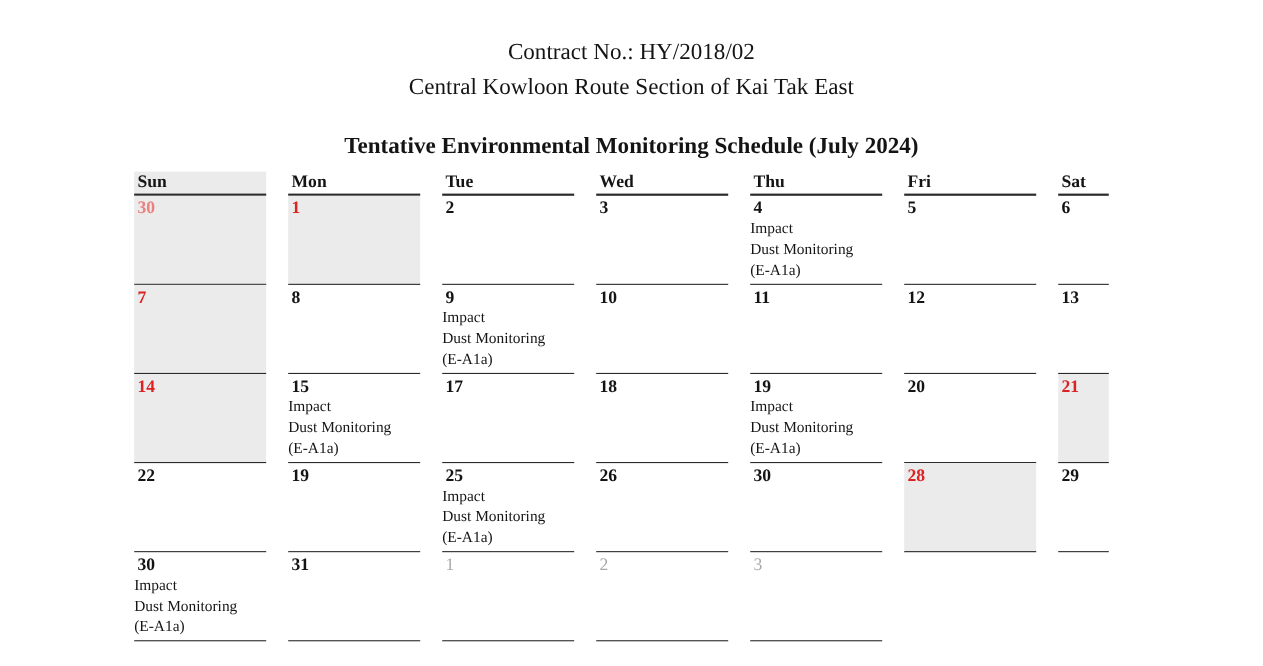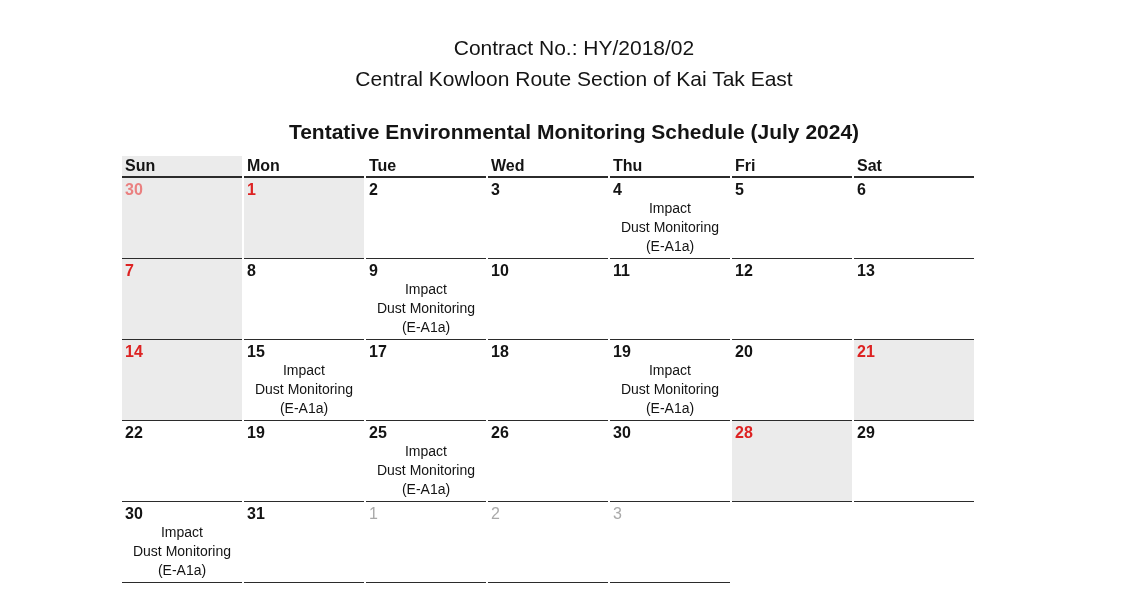--- a/index.html
+++ b/index.html
@@ -8,7 +8,7 @@
     width: 1008px;
     height: 605px;
     background: #ffffff;
-    font-family: Liberation Sans, sans-serif;
+    font-family: Liberation Serif, serif;
     color: var(--text, #141414);
     overflow: hidden;
   }

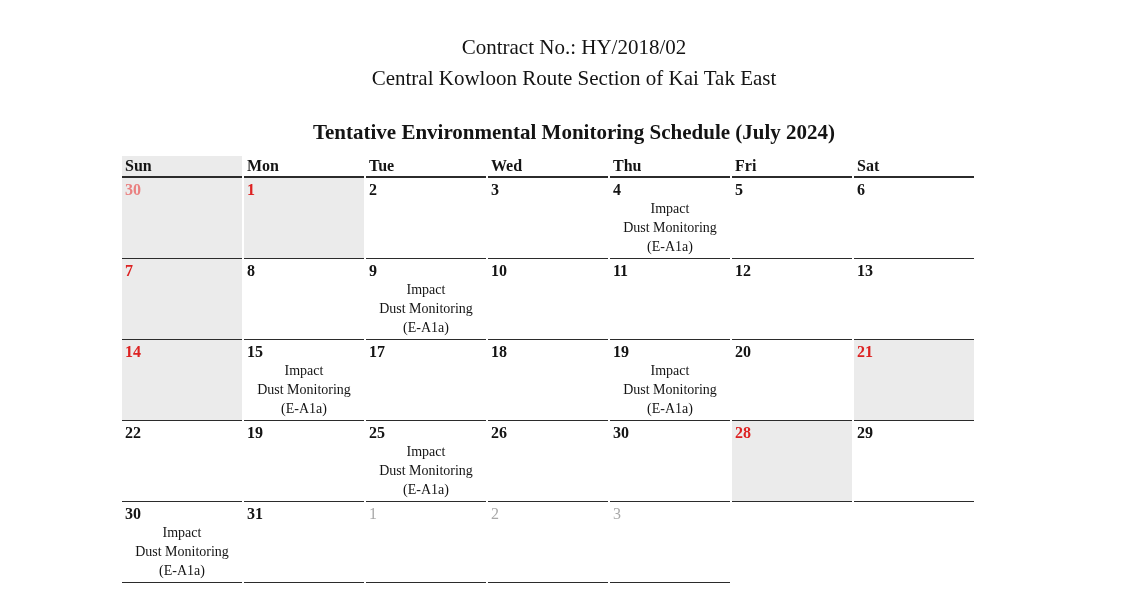--- a/index.html
+++ b/index.html
@@ -38,7 +38,7 @@
     display: grid;
     grid-template-columns: repeat(7, 120px);
     grid-template-rows: 22px repeat(5, 81px);
-    column-gap: 2px;
+    column-gap: 20px;
   }
   .hcell {
     font-weight: bold;

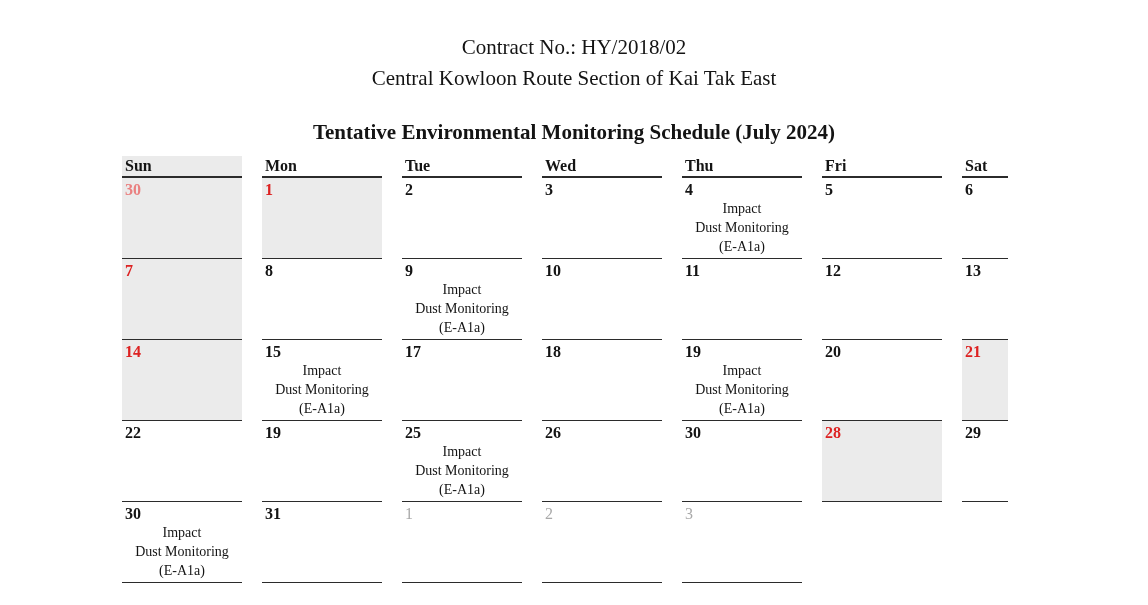--- a/index.html
+++ b/index.html
@@ -65,7 +65,6 @@
   .cell.prev-sunday .daynum { color: var(--fadedred, #ea8080); }
   .cell.next-month .daynum { color: var(--adjgrey, #a9a9a9); font-weight: normal; }
   .event {
-    text-align: center;
     font-size: 14px;
     line-height: 19px;
     margin-top: 1px;

